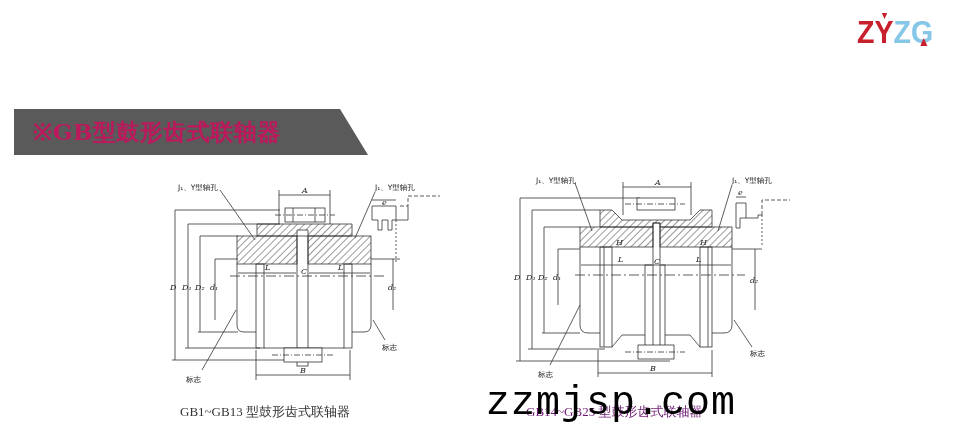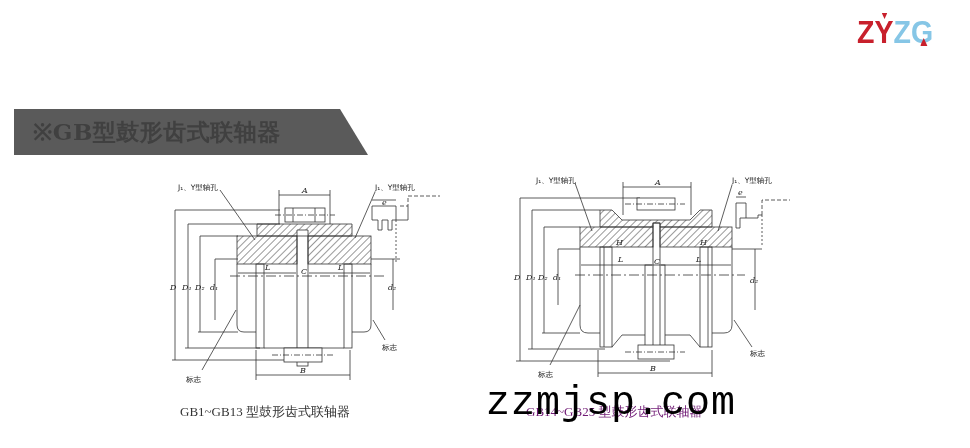--- a/index.html
+++ b/index.html
@@ -33,7 +33,7 @@
     }
     .banner-text {
       position: absolute; left: 33px; top: 113px; height: 38px; line-height: 38px;
-      color: #404040; font-family: "DejaVu Serif", serif; font-weight: bold;
+      color: #be185d; font-family: "DejaVu Serif", serif; font-weight: bold;
       font-size: 23px; letter-spacing: 0.5px; white-space: nowrap;
     }
     .drawing { position: absolute; text-align: center; }

